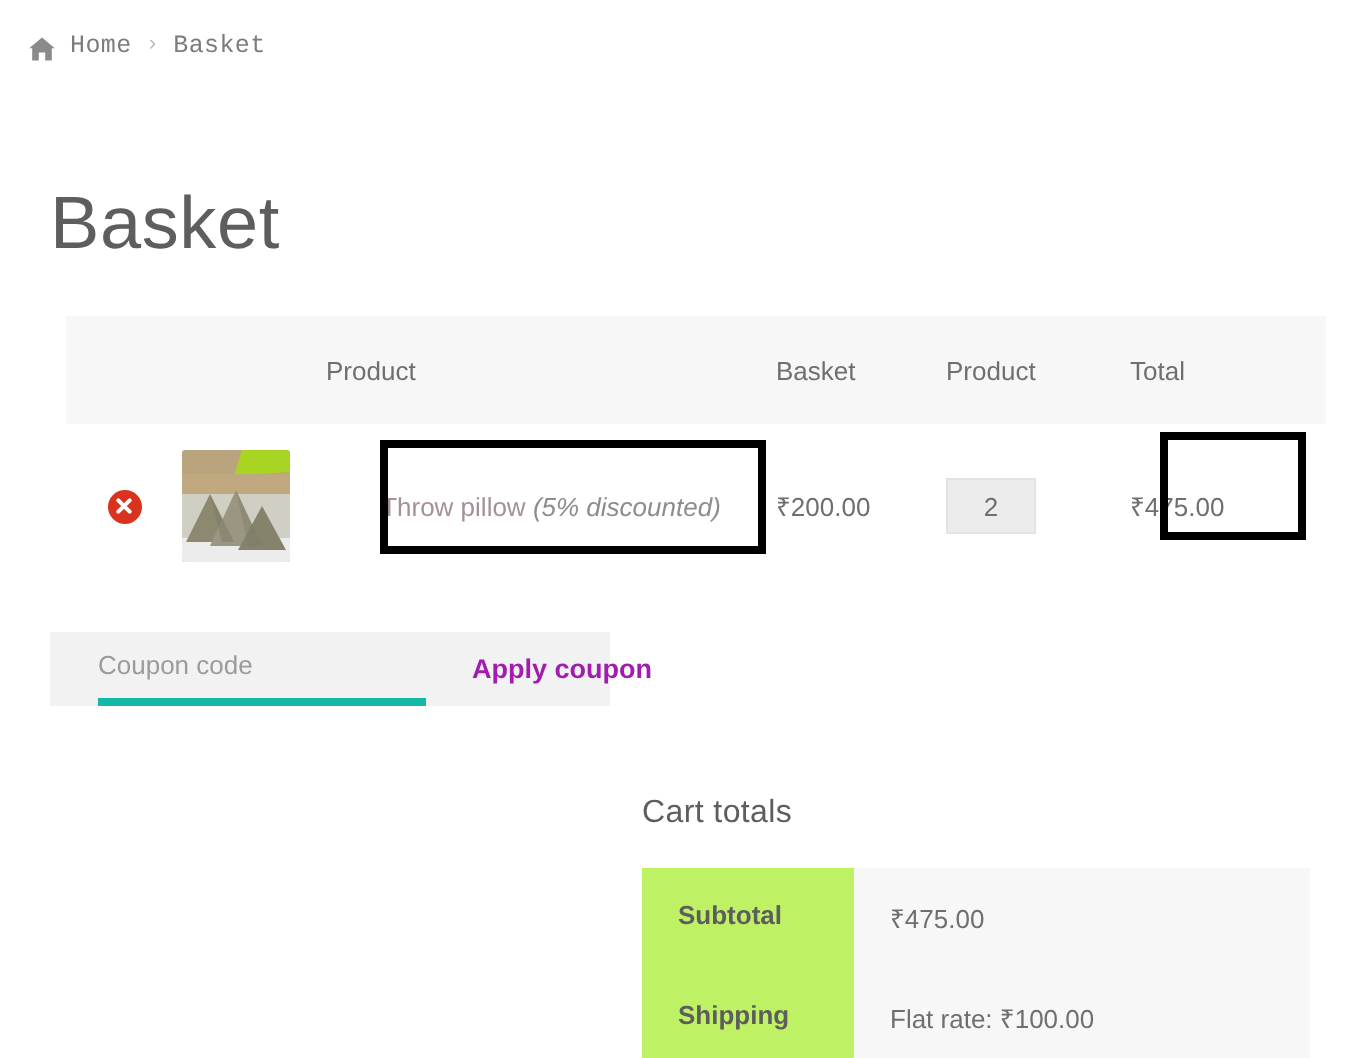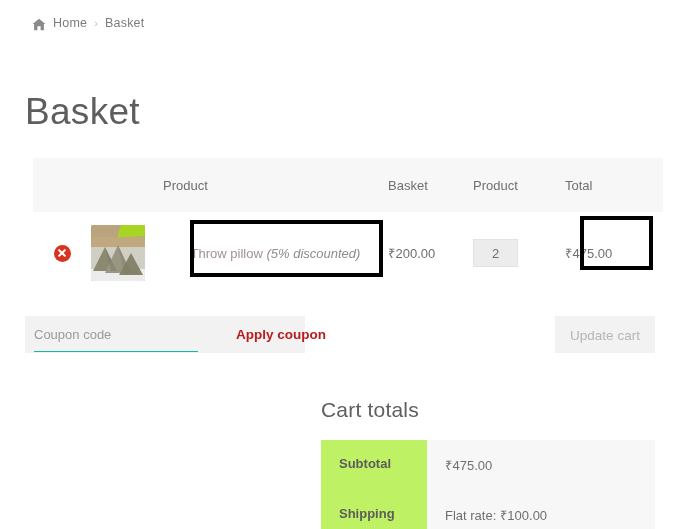--- a/index.html
+++ b/index.html
@@ -19,13 +19,14 @@
   
   .breadcrumb {
     position: absolute;
-    left: 32px;
+    left: 14px;
     top: 16px;
     display: flex;
     align-items: center;
     font-size: 12.5px;
     color: #7c7c7c;
     letter-spacing: .2px;
+    font-family: Liberation Mono, monospace;
   }
   .home-icon {
     display: inline-block;

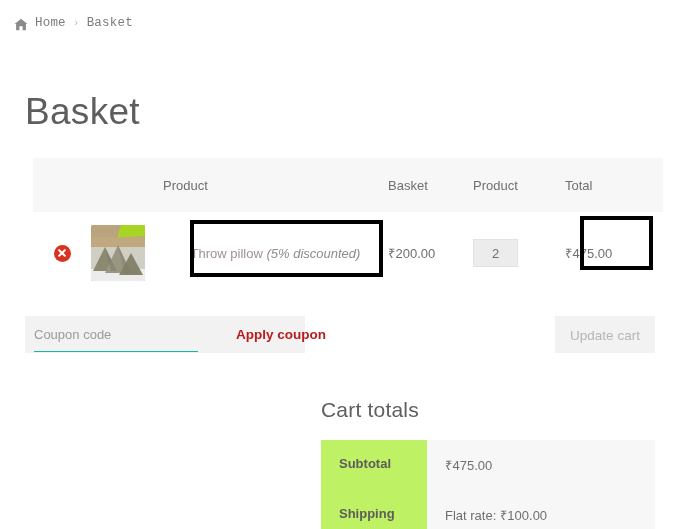--- a/index.html
+++ b/index.html
@@ -199,9 +199,9 @@
   .coupon-input {
     width: 164px;
     height: 33px;
-    margin-left: 9px;
-    border: none;
-    border-bottom: 1px solid #14b8a6;
+    margin-left: 24px;
+    border: none;
+    border-bottom: 4px solid #14b8a6;
     background: transparent;
     outline: none;
     font-size: 13px;

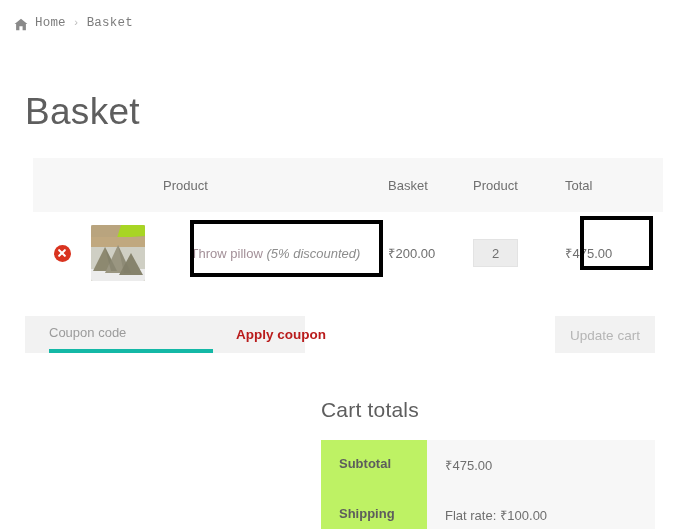--- a/index.html
+++ b/index.html
@@ -221,7 +221,7 @@
     border: none;
     font-size: 13.5px;
     font-weight: 700;
-    color: #b91c1c;
+    color: #a21caf;
     cursor: pointer;
     font-family: "Liberation Sans", sans-serif;
   }

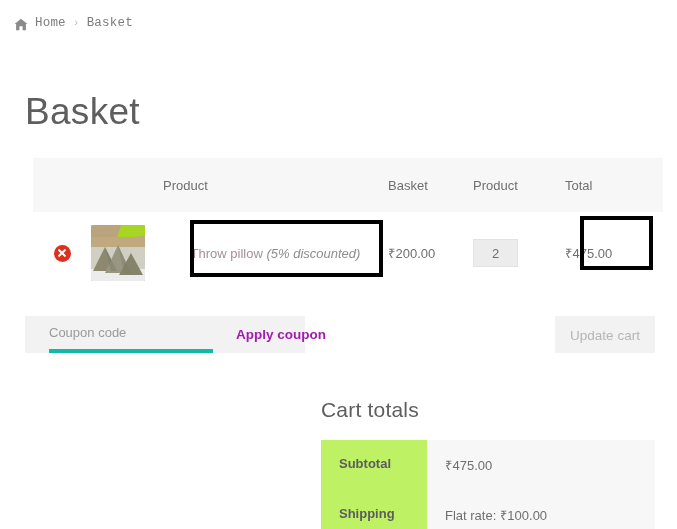--- a/index.html
+++ b/index.html
@@ -356,7 +356,6 @@
     <input class="coupon-input" type="text" placeholder="Coupon code" style="">
   </div>
   <button class="apply-coupon">Apply coupon</button>
-  <button class="update-cart">Update cart</button>
 </div>
 
 <div class="totals-wrap">

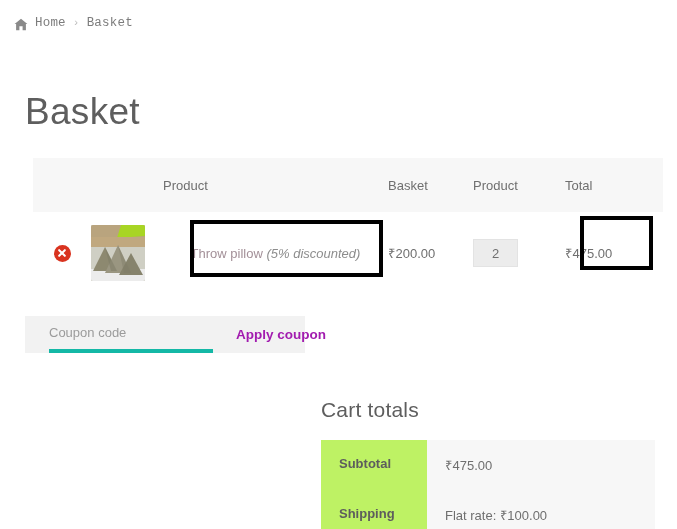--- a/index.html
+++ b/index.html
@@ -250,7 +250,7 @@
   }
   .totals-title {
     margin: 0 0 18px 0;
-    font-size: 21px;
+    font-size: 16px;
     font-weight: 300;
     color: #5e5e5e;
     letter-spacing: .2px;

